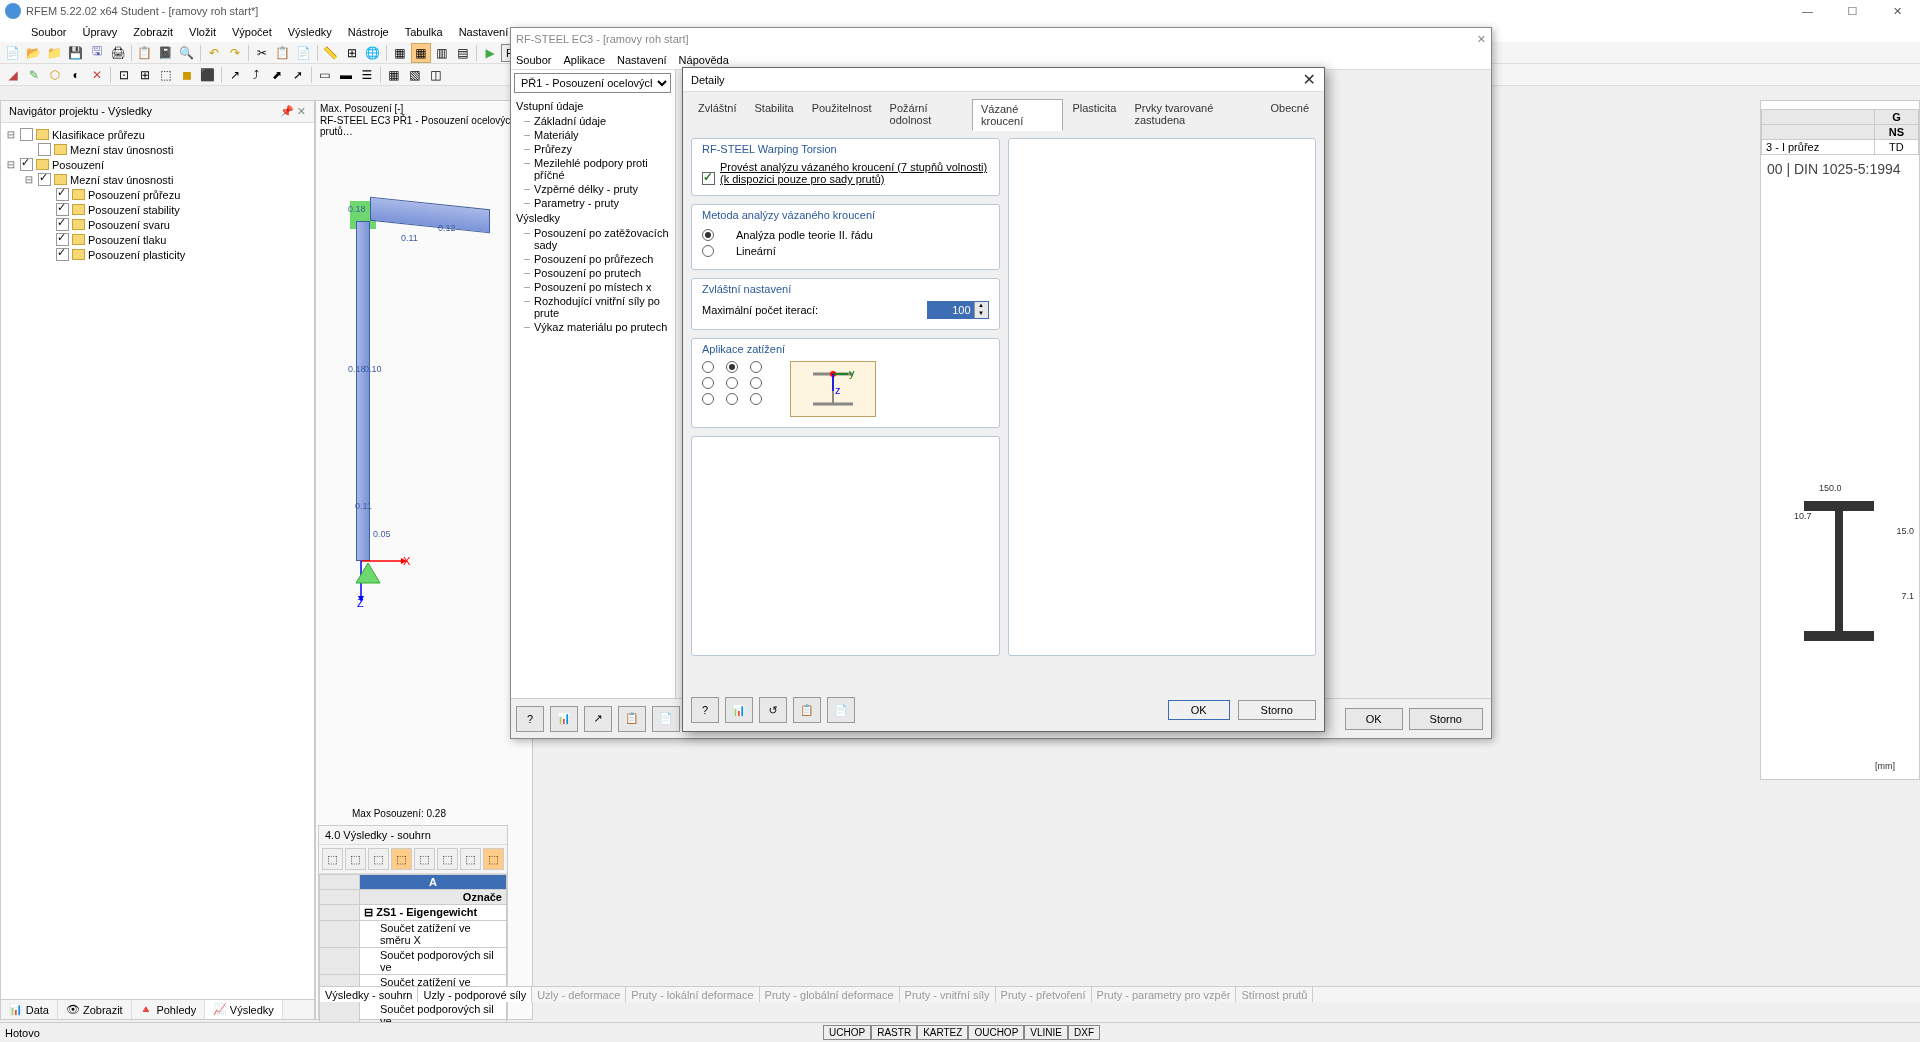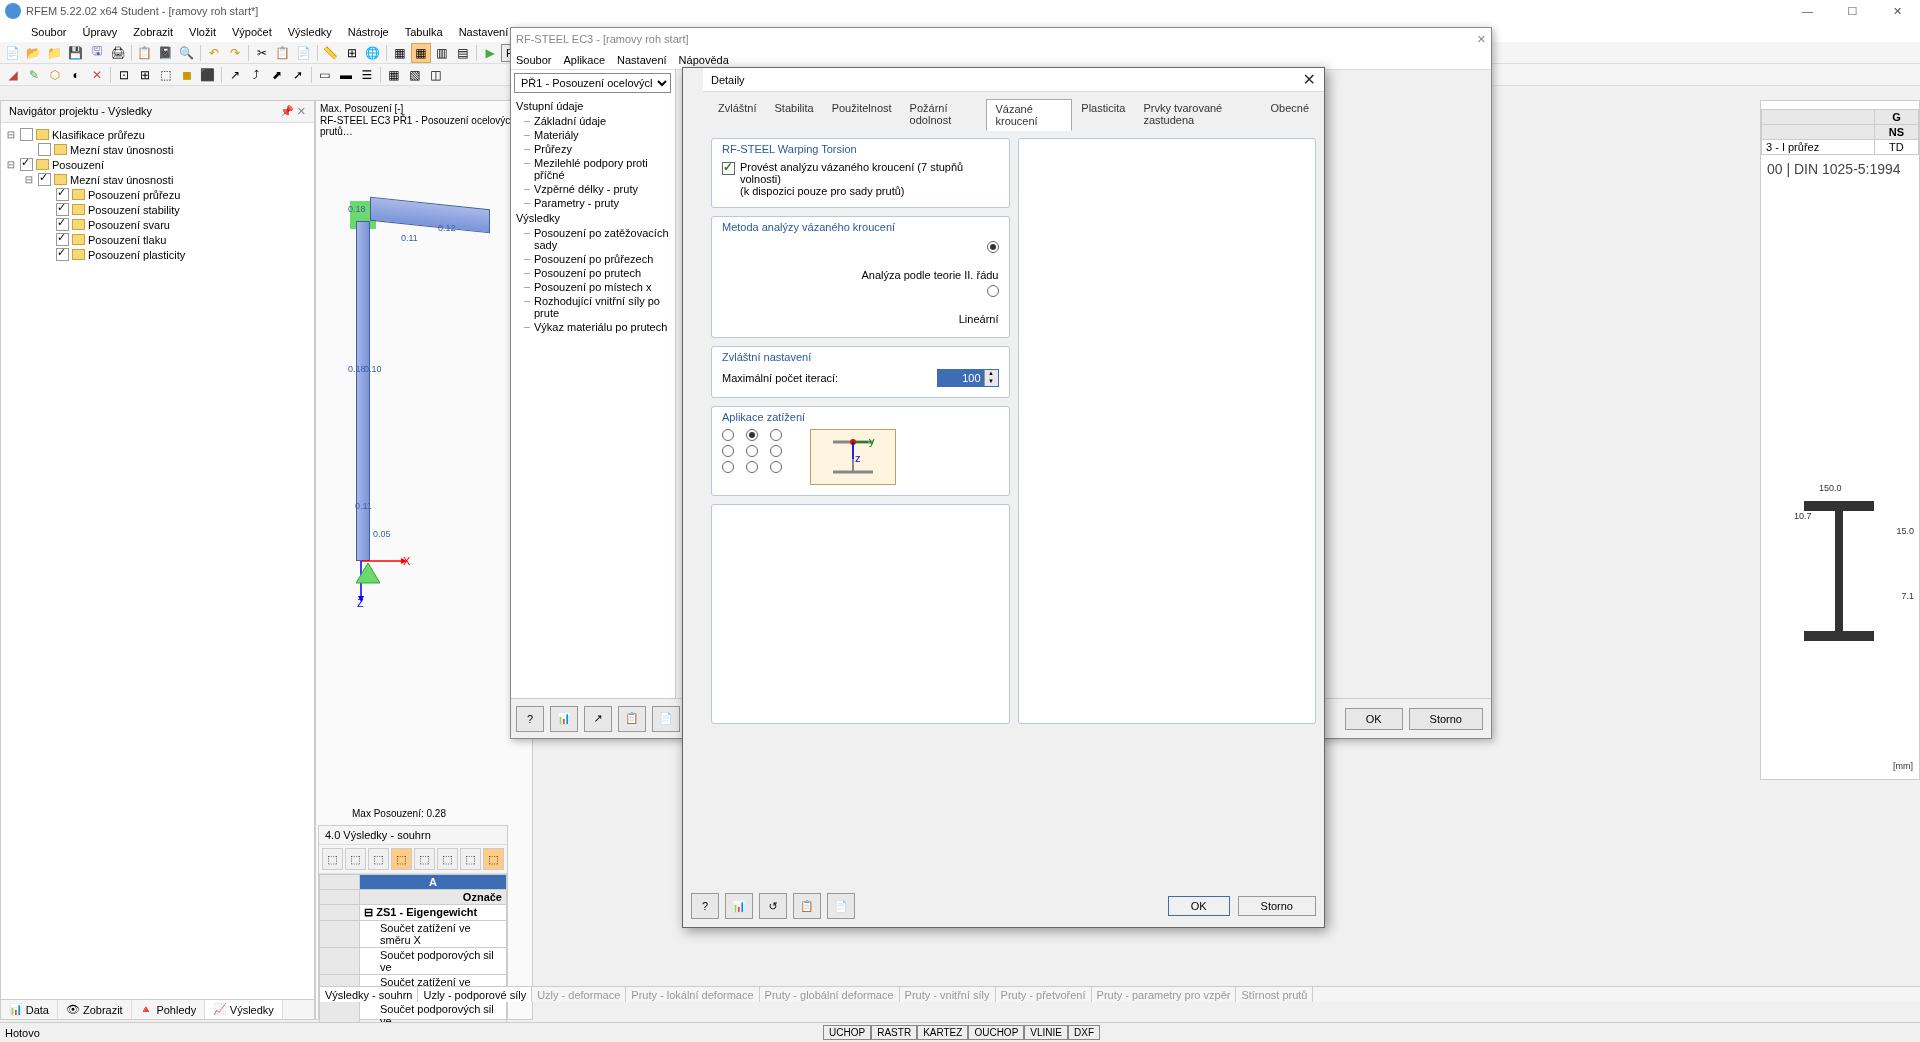--- a/index.html
+++ b/index.html
@@ -83,7 +83,7 @@
 .footer-right { position: absolute; right: 8px; display: flex; gap: 6px;}
 
 
-.detaily-dialog { position: absolute; top: 67px; left: 682px; width: 643px; height: 861px; background: #f0f0f0; border: 1px solid #666; box-shadow: 3px 3px 12px rgba(0,0,0,0.4); z-index: 100; padding-left: 20px; }
+.detaily-dialog { position: absolute; top: 67px; left: 682px; width: 643px; height: 665px; background: #f0f0f0; border: 1px solid #666; box-shadow: 3px 3px 12px rgba(0,0,0,0.4); z-index: 100; }
 .dlg-title { height: 24px; background: #fff; display: flex; align-items: center; justify-content: space-between; padding: 0 8px; border-bottom: 1px solid #ddd;}
 .dlg-close { font-size: 16px; color: #333; cursor: pointer; }
 .dlg-tabs { display: flex; background: #f0f0f0; padding: 6px 6px 0 6px; gap: 0;}

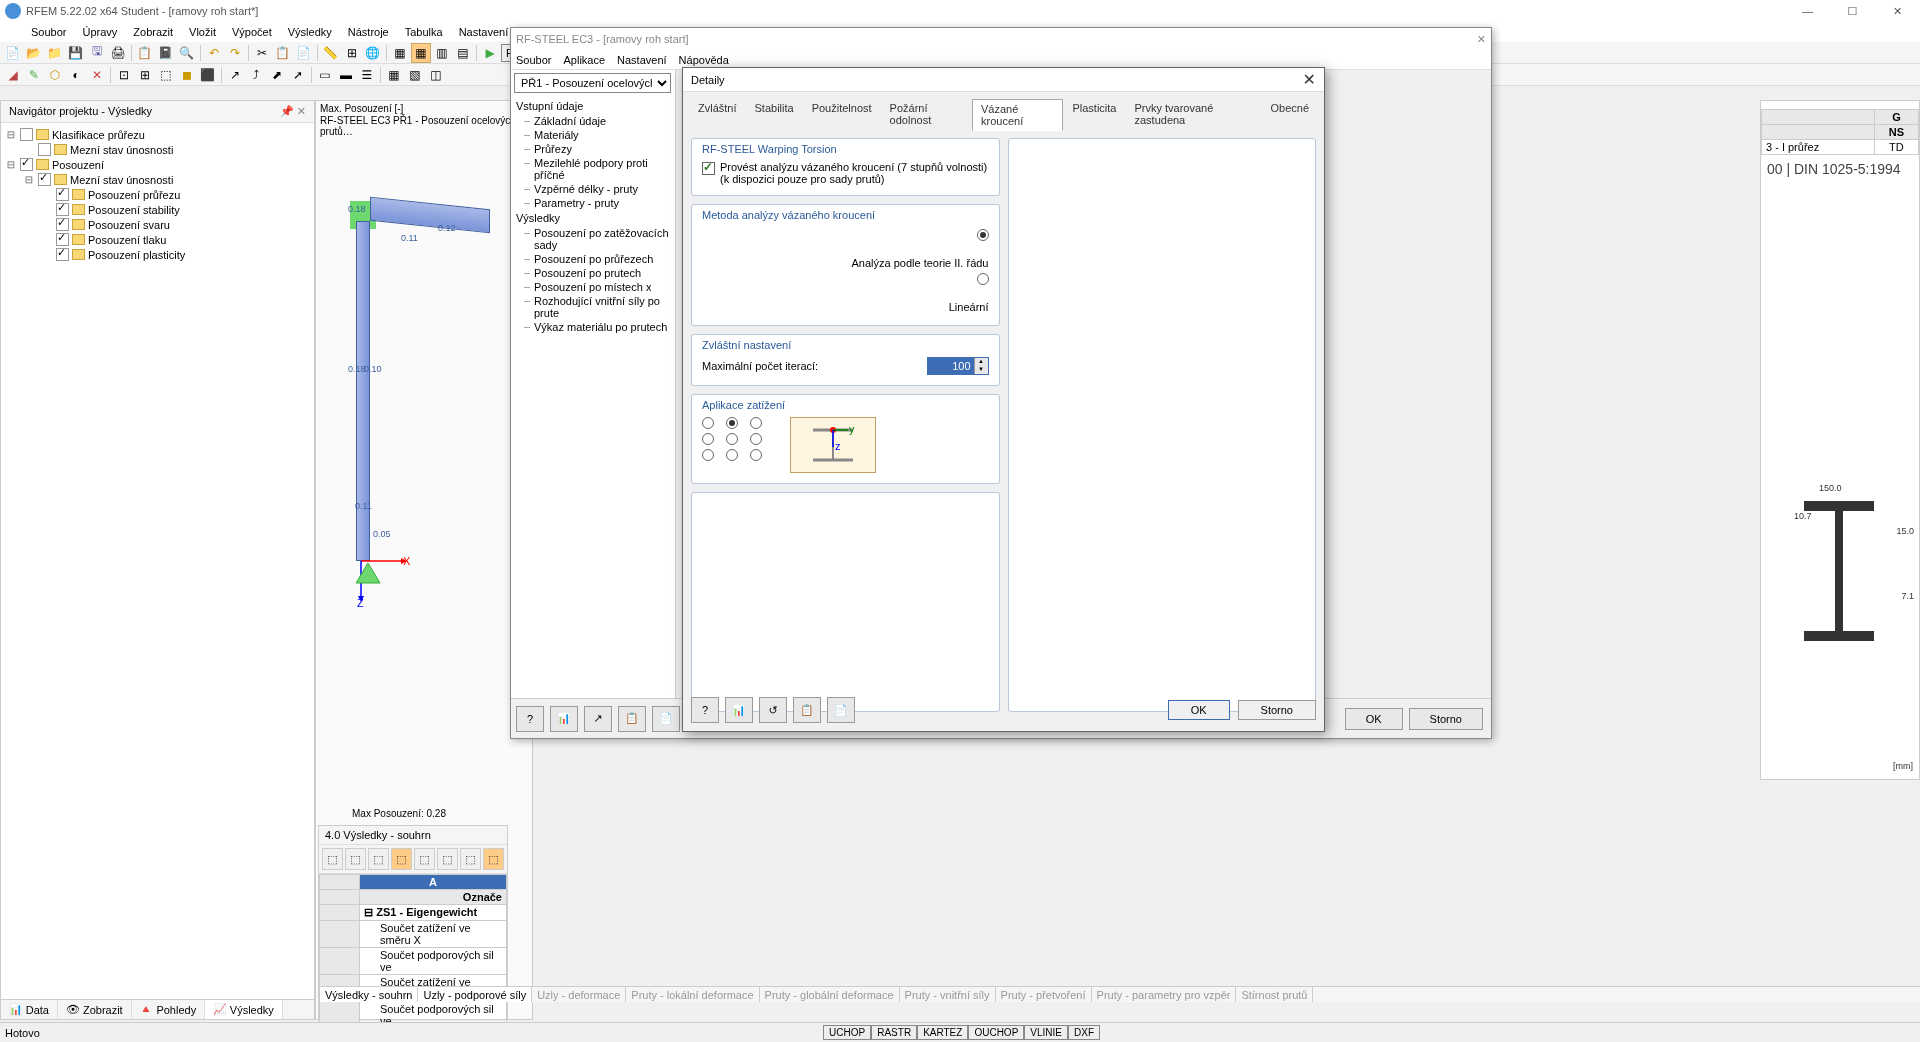--- a/index.html
+++ b/index.html
@@ -93,7 +93,7 @@
 .dlg-col { flex: 1; display: flex; flex-direction: column; gap: 8px;}
 .groupbox { border: 1px solid #b8c8d8; border-radius: 3px; background: #fff; padding: 8px 10px 10px 10px; }
 .groupbox .gtitle { color: #2a5a9a; font-size: 11px; margin: -4px 0 6px 0; }
-.checkbox-row { display: flex; align-items: flex-start; gap: 5px; }
+.checkbox-row { display: flex; align-items: flex-end; gap: 5px; text-decoration: underline; }
 .chk { width: 13px; height: 13px; border: 1px solid #666; position: relative; flex-shrink: 0; margin-top: 1px; background:#fff;}
 .chk.checked::after { content: "✓"; position: absolute; top: -3px; left: 0; color: #2a7a2a; font-size: 12px; font-weight: bold;}
 .radio-row { display: flex; align-items: flex-end; gap: 16px; padding: 2px 0; flex-direction: column;}

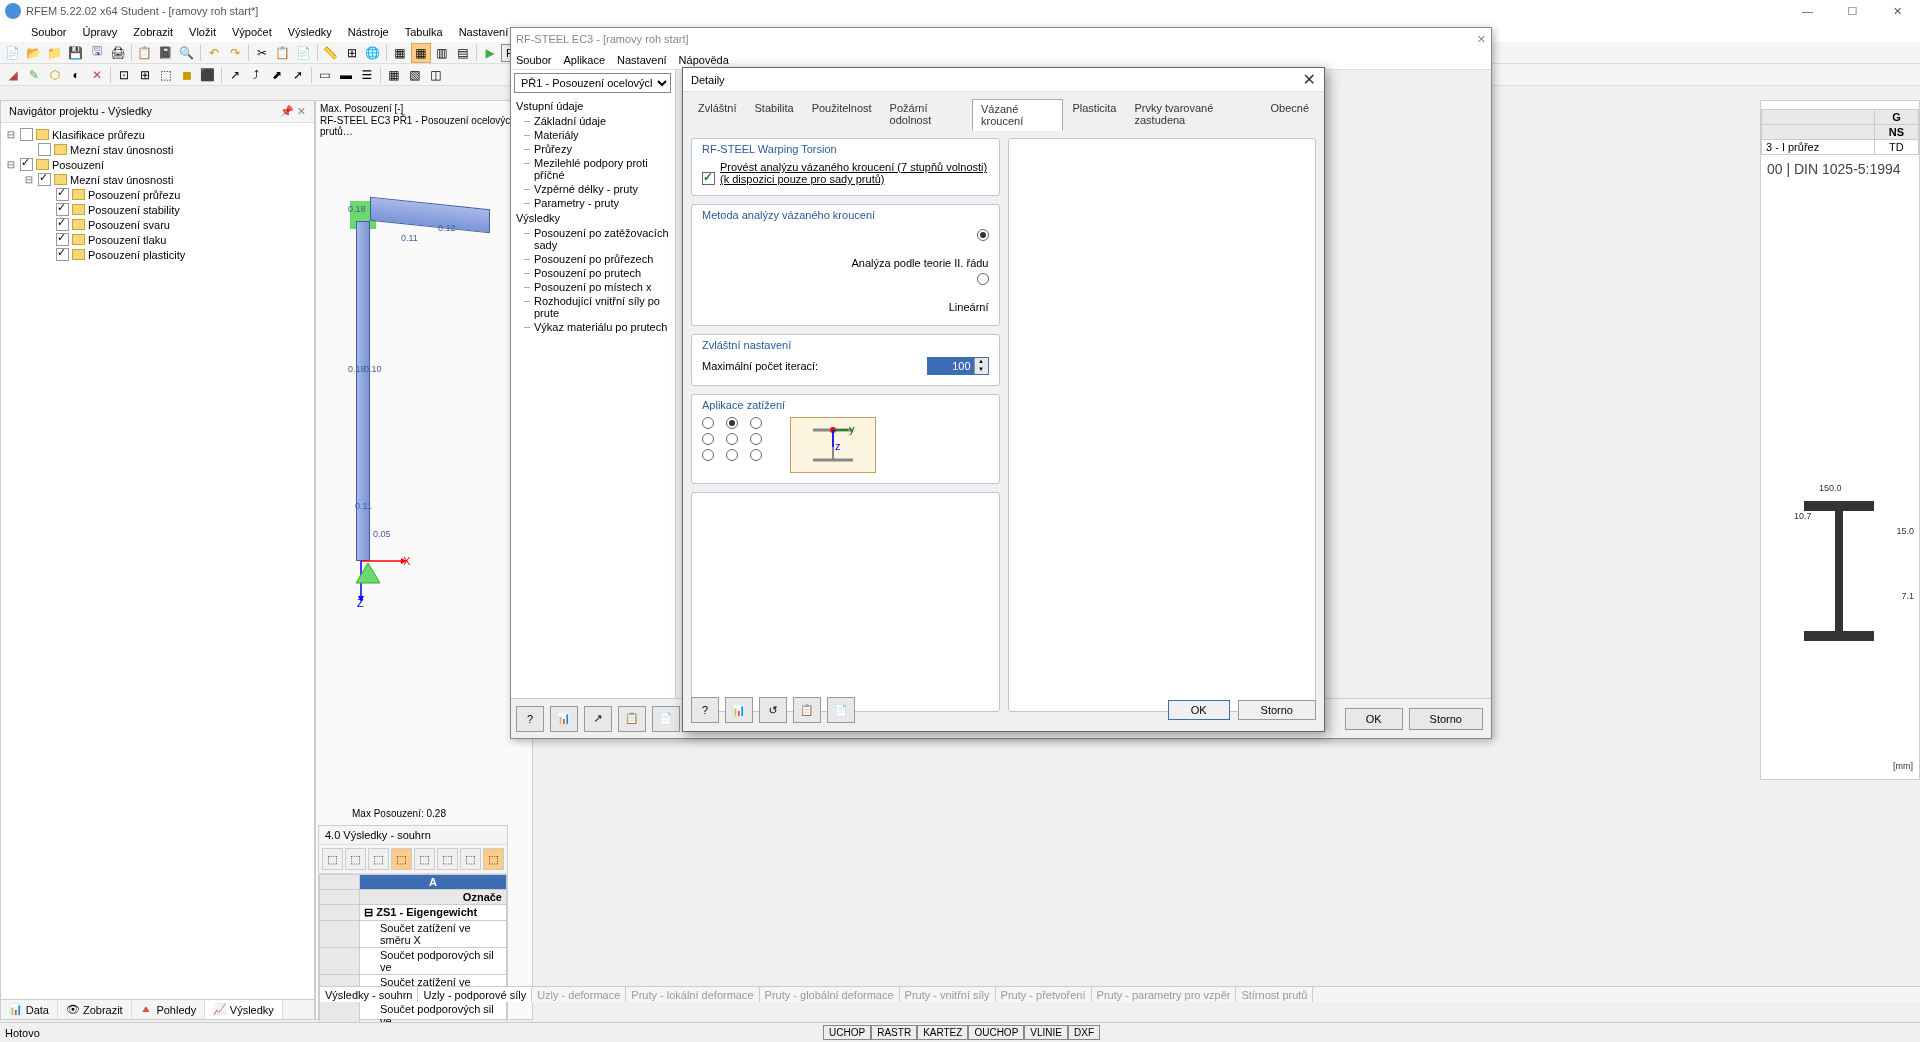--- a/index.html
+++ b/index.html
@@ -96,7 +96,7 @@
 .checkbox-row { display: flex; align-items: flex-end; gap: 5px; text-decoration: underline; }
 .chk { width: 13px; height: 13px; border: 1px solid #666; position: relative; flex-shrink: 0; margin-top: 1px; background:#fff;}
 .chk.checked::after { content: "✓"; position: absolute; top: -3px; left: 0; color: #2a7a2a; font-size: 12px; font-weight: bold;}
-.radio-row { display: flex; align-items: flex-end; gap: 16px; padding: 2px 0; flex-direction: column;}
+.radio-row { display: flex; align-items: center; gap: 22px; padding: 2px 0;}
 .rdo { width: 12px; height: 12px; border: 1px solid #666; border-radius: 50%; position: relative; flex-shrink:0; background:#fff;}
 .rdo.checked::after { content: ""; position: absolute; top: 2px; left: 2px; width: 6px; height: 6px; background: #333; border-radius: 50%;}
 .num-input { display: inline-flex; border: 1px solid #3d6db5; }

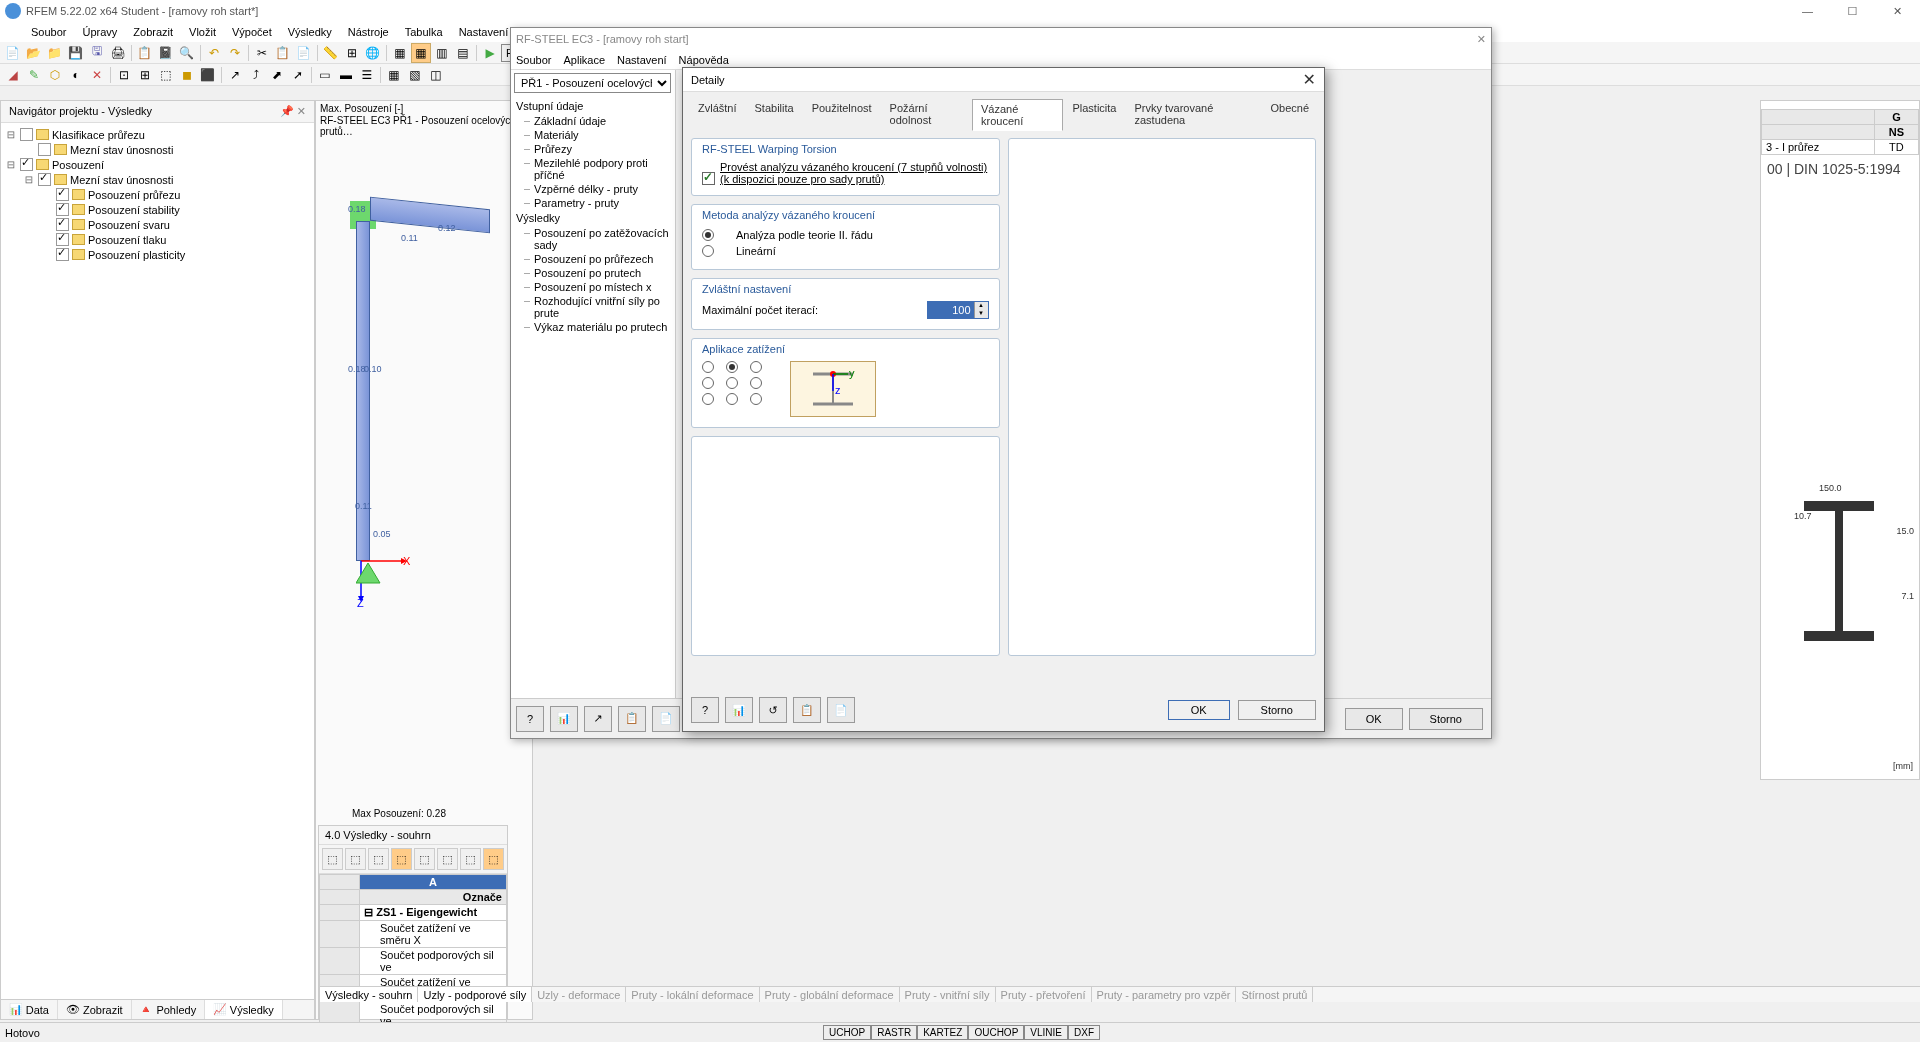--- a/index.html
+++ b/index.html
@@ -396,7 +396,7 @@
     <span class="dim-label" style="top:55px; right:0">15.0</span>
     <span class="dim-label" style="top:120px; right:0">7.1</span>
     <span class="dim-label" style="top:40px; left:30px">10.7</span>
-    <span class="dim-label" style="bottom:0; right:1px">[mm]</span>
+    <span class="dim-label" style="bottom:0; right:19px">[mm]</span>
   </div>
 </div>
 

